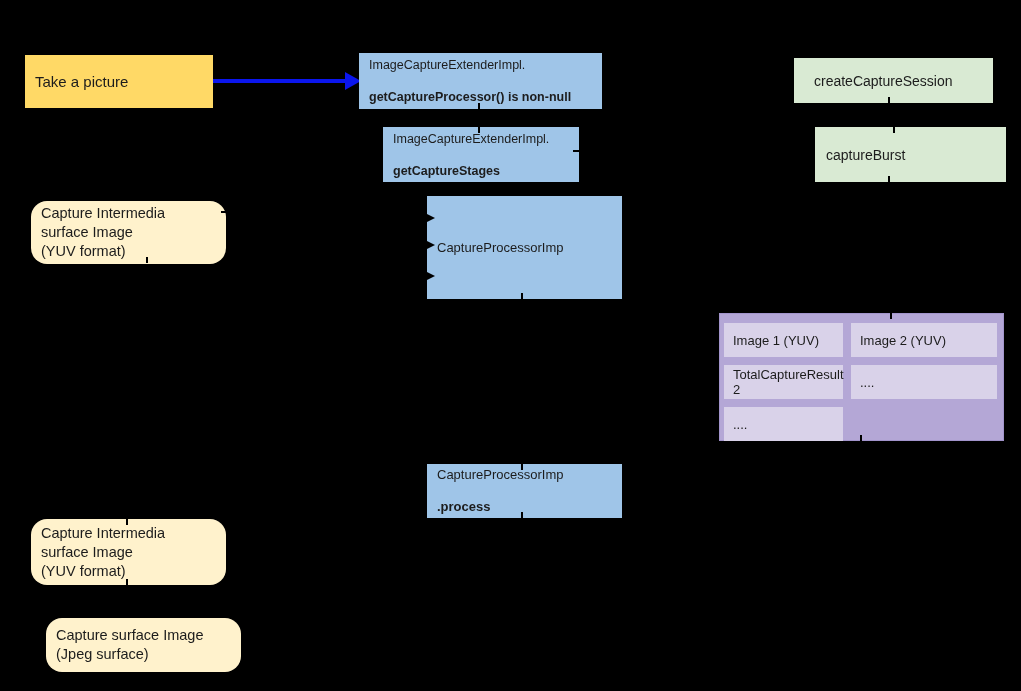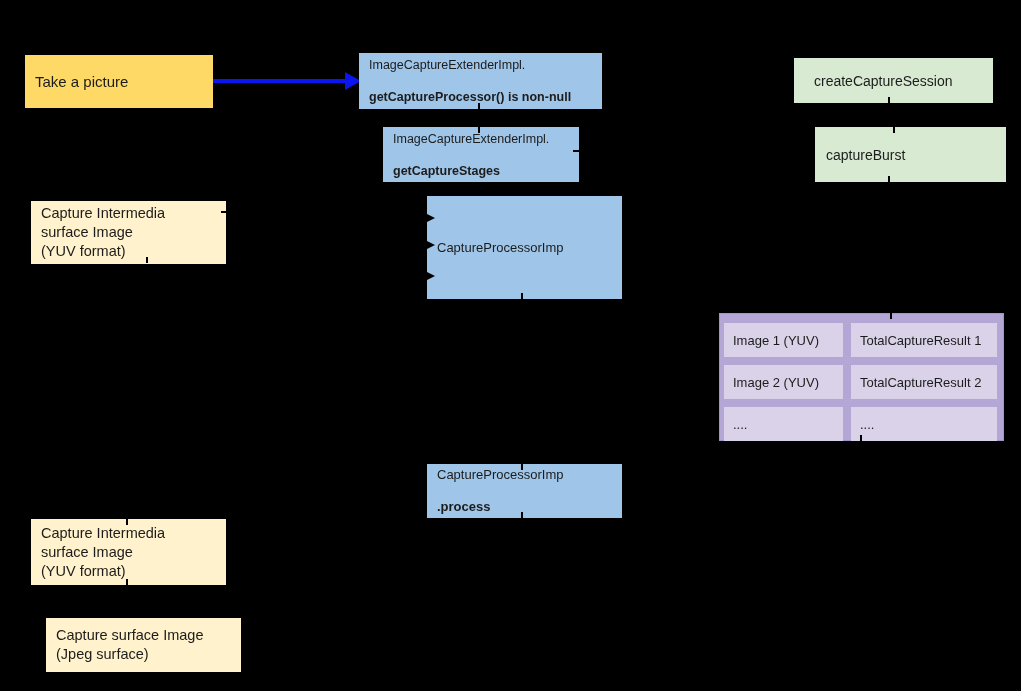--- a/index.html
+++ b/index.html
@@ -28,7 +28,7 @@
 
   
   .gold   { background: #FFD966; }
-  .cream  { background: #FFF2CC; }
+  .cream  { background: #FFF2CC; border-radius: 16px; }
   .blue   { background: #9FC5E8; }
   .green  { background: #D9EAD3; }
 

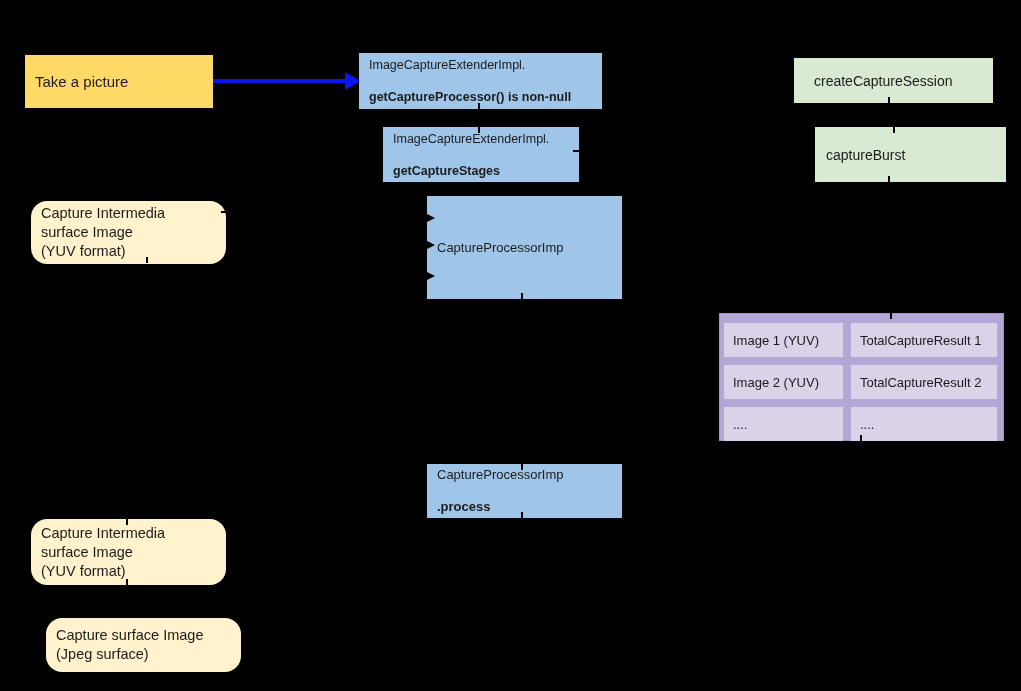--- a/index.html
+++ b/index.html
@@ -139,7 +139,6 @@
 
   <div id="results-table">
     <div class="cell">Image 1 (YUV)</div>
-    <div class="cell">TotalCaptureResult 1</div>
     <div class="cell">Image 2 (YUV)</div>
     <div class="cell">TotalCaptureResult 2</div>
     <div class="cell">....</div>

